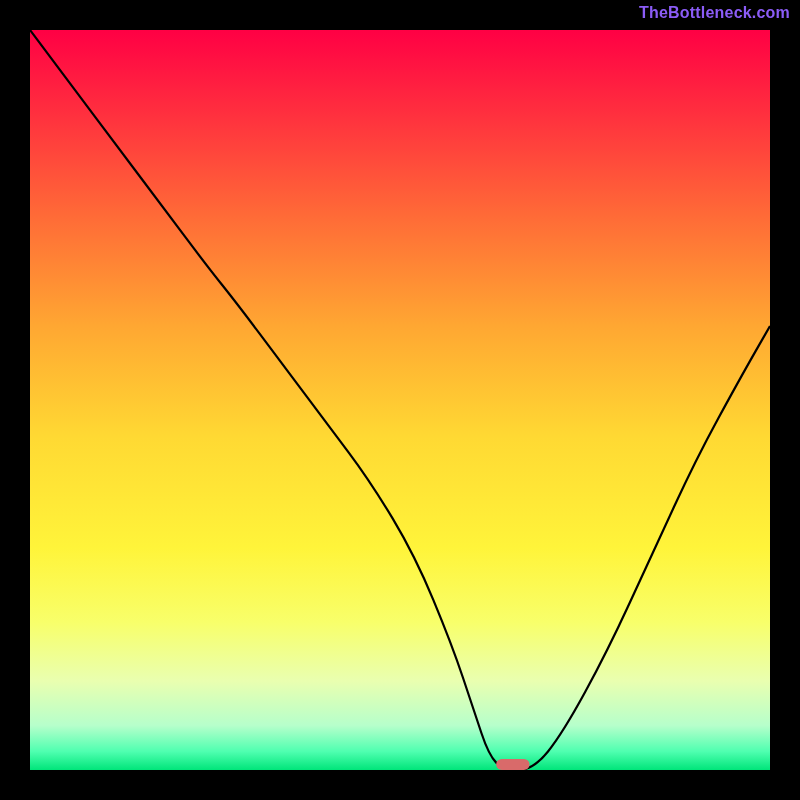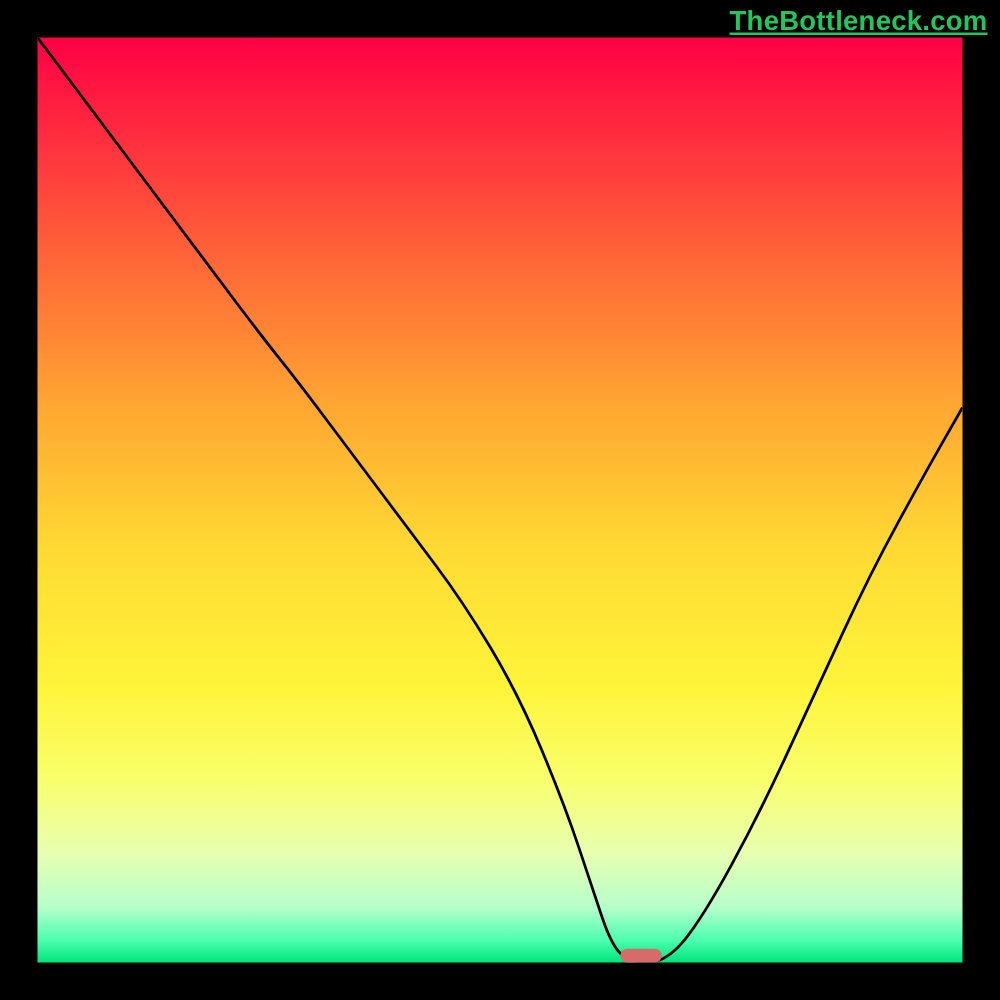--- a/index.html
+++ b/index.html
@@ -25,11 +25,10 @@
     top: 4px;
     right: 10px;
     font-family: Arial, Helvetica, sans-serif;
-    font-size: 22px;
+    font-size: 16px;
     font-weight: bold;
-    color: #22c55e;
+    color: #8b5cf6;
     letter-spacing: 0.2px;
-    text-decoration: underline;
   }
 </style>
 </head>

